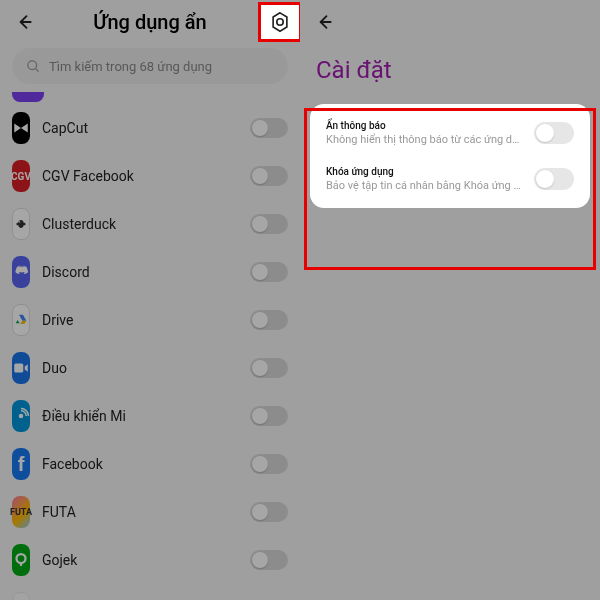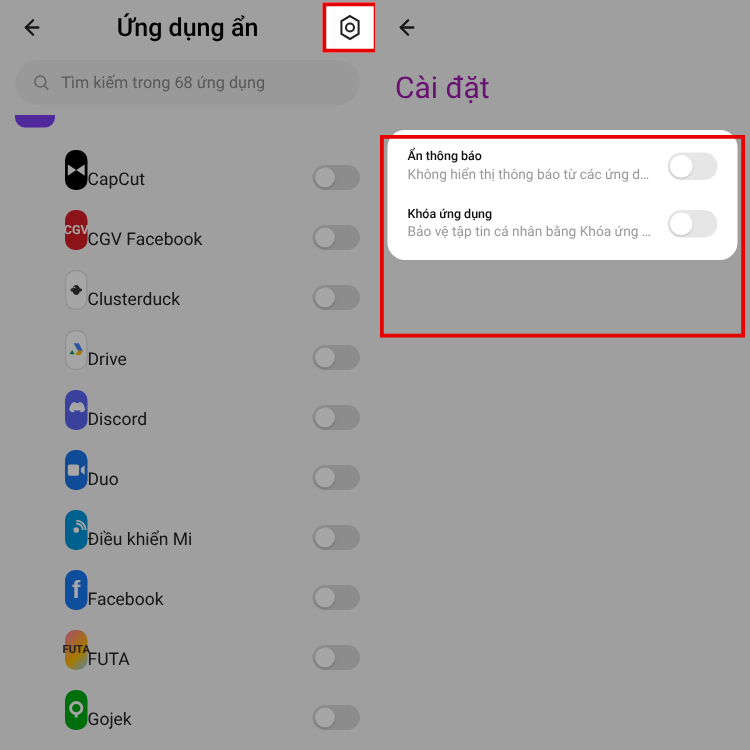--- a/index.html
+++ b/index.html
@@ -99,9 +99,9 @@
   }
   .app-row {
     display: flex;
-    align-items: flex-end;
+    align-items: center;
     height: 48px;
-    margin-left: 40px;
+    gap: 12px;
   }
   .app-icon {
     width: 18px;

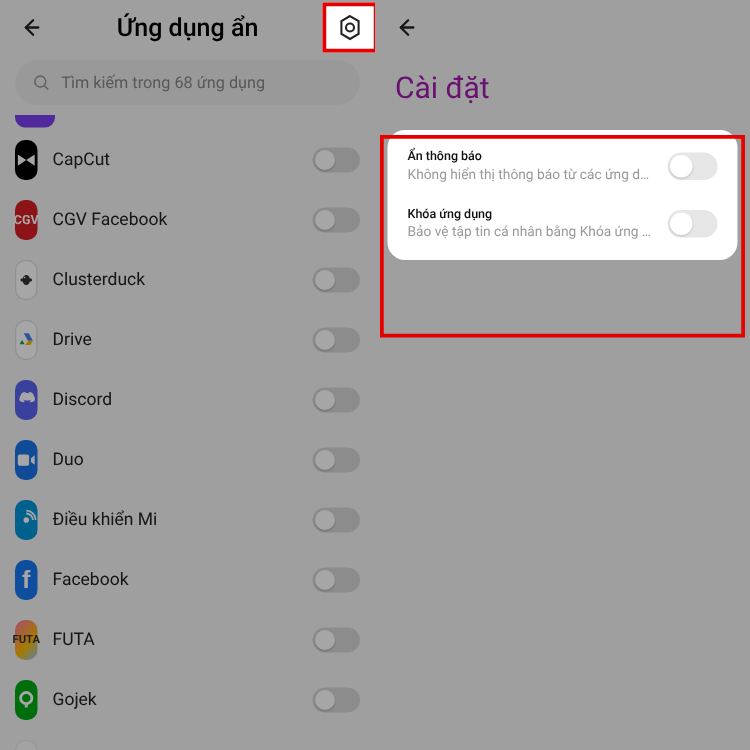--- a/index.html
+++ b/index.html
@@ -284,6 +284,16 @@
     </div>
 
     <div class="app-row">
+      <div class="app-icon" style="background:#5865F2">
+        <svg width="20" height="20" viewBox="0 0 24 24" fill="#fff">
+            <path d="M19 5c-1-1-3-1.5-4-1.5l-.5.5c2 .5 3 1.5 3 1.5-1-.5-2.5-1-4.5-1s-3.5.5-4.5 1c0 0 1-1 3-1.5L11 3.5C10 3.5 8 4 7 5c-2 3-2.5 7-2.5 7s1.5 2.5 5 2.5l1-1.5c-1.5-.5-2-1.5-2-1.5s.5.5 1.5.5c1 .5 2 .5 3 .5s2 0 3-.5c1 0 1.5-.5 1.5-.5s-.5 1-2 1.5l1 1.5c3.5 0 5-2.5 5-2.5S21 8 19 5z"></path>
+          </svg>
+      </div>
+      <div class="app-label">Discord</div>
+      <div class="toggle"></div>
+    </div>
+
+    <div class="app-row">
       <div class="app-icon" style="background:#fff;border:1px solid #ddd">
         <svg width="20" height="20" viewBox="0 0 24 24">
             <path fill="#0F9D58" d="M4 17l3-5 3 5z"></path>
@@ -292,16 +302,6 @@
           </svg>
       </div>
       <div class="app-label">Drive</div>
-      <div class="toggle"></div>
-    </div>
-
-    <div class="app-row">
-      <div class="app-icon" style="background:#5865F2">
-        <svg width="20" height="20" viewBox="0 0 24 24" fill="#fff">
-            <path d="M19 5c-1-1-3-1.5-4-1.5l-.5.5c2 .5 3 1.5 3 1.5-1-.5-2.5-1-4.5-1s-3.5.5-4.5 1c0 0 1-1 3-1.5L11 3.5C10 3.5 8 4 7 5c-2 3-2.5 7-2.5 7s1.5 2.5 5 2.5l1-1.5c-1.5-.5-2-1.5-2-1.5s.5.5 1.5.5c1 .5 2 .5 3 .5s2 0 3-.5c1 0 1.5-.5 1.5-.5s-.5 1-2 1.5l1 1.5c3.5 0 5-2.5 5-2.5S21 8 19 5z"></path>
-          </svg>
-      </div>
-      <div class="app-label">Discord</div>
       <div class="toggle"></div>
     </div>
 

